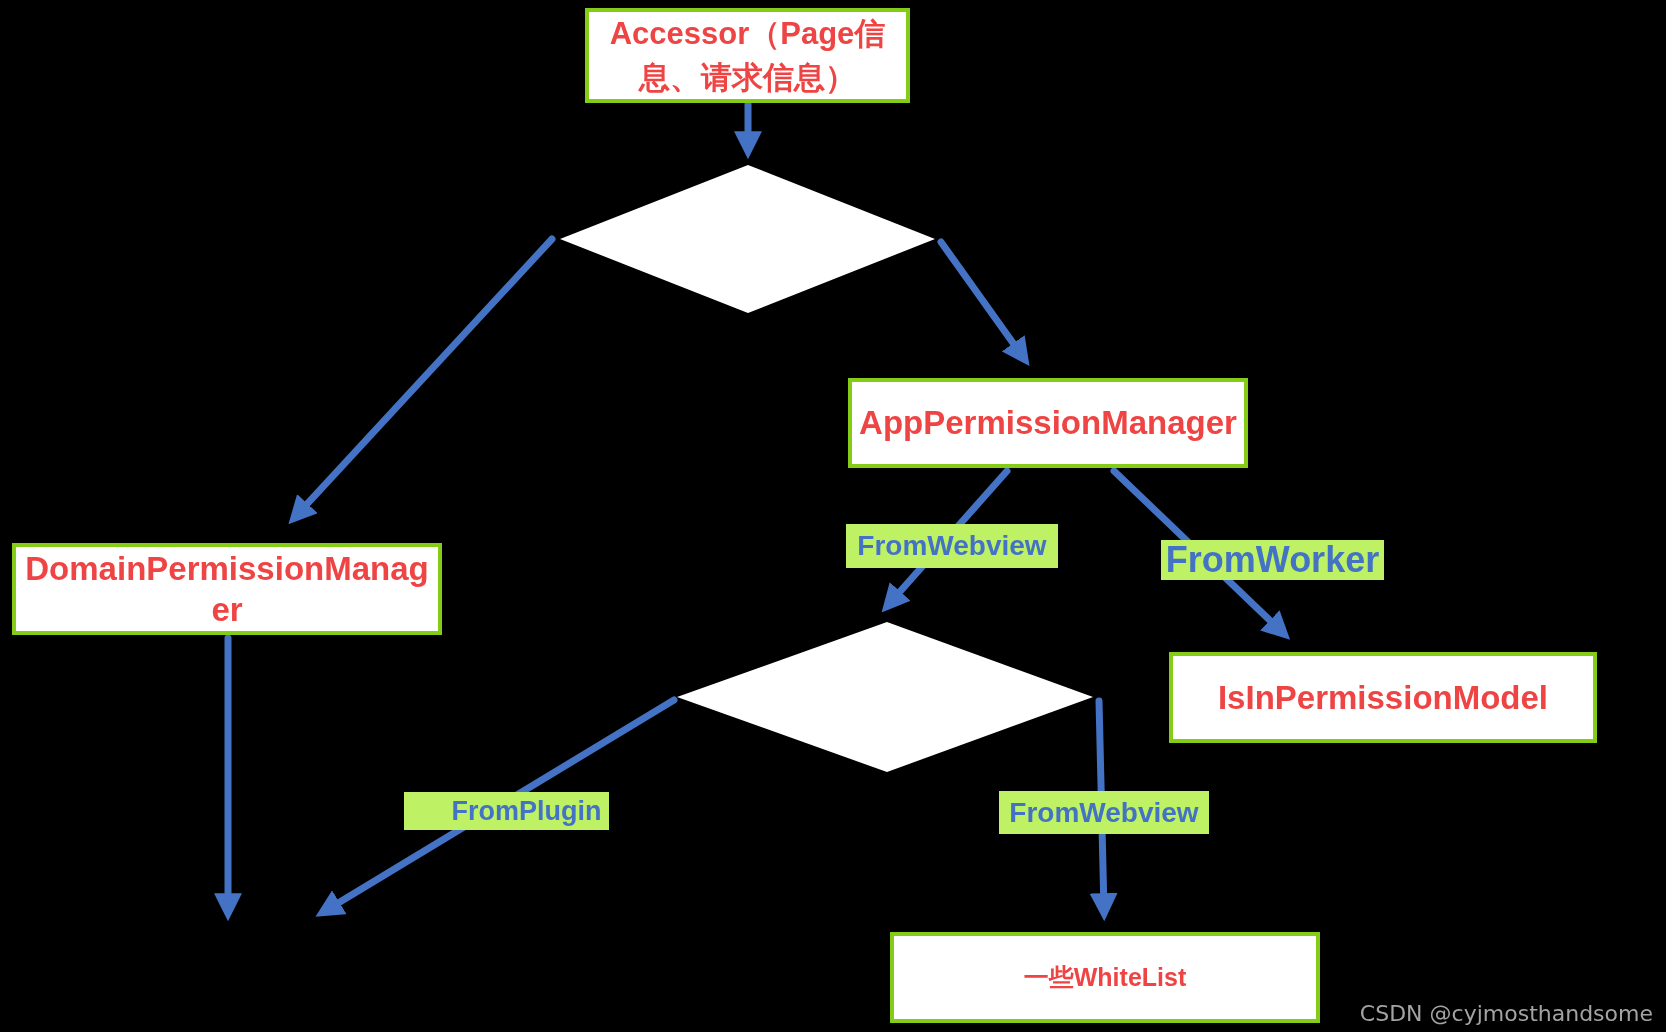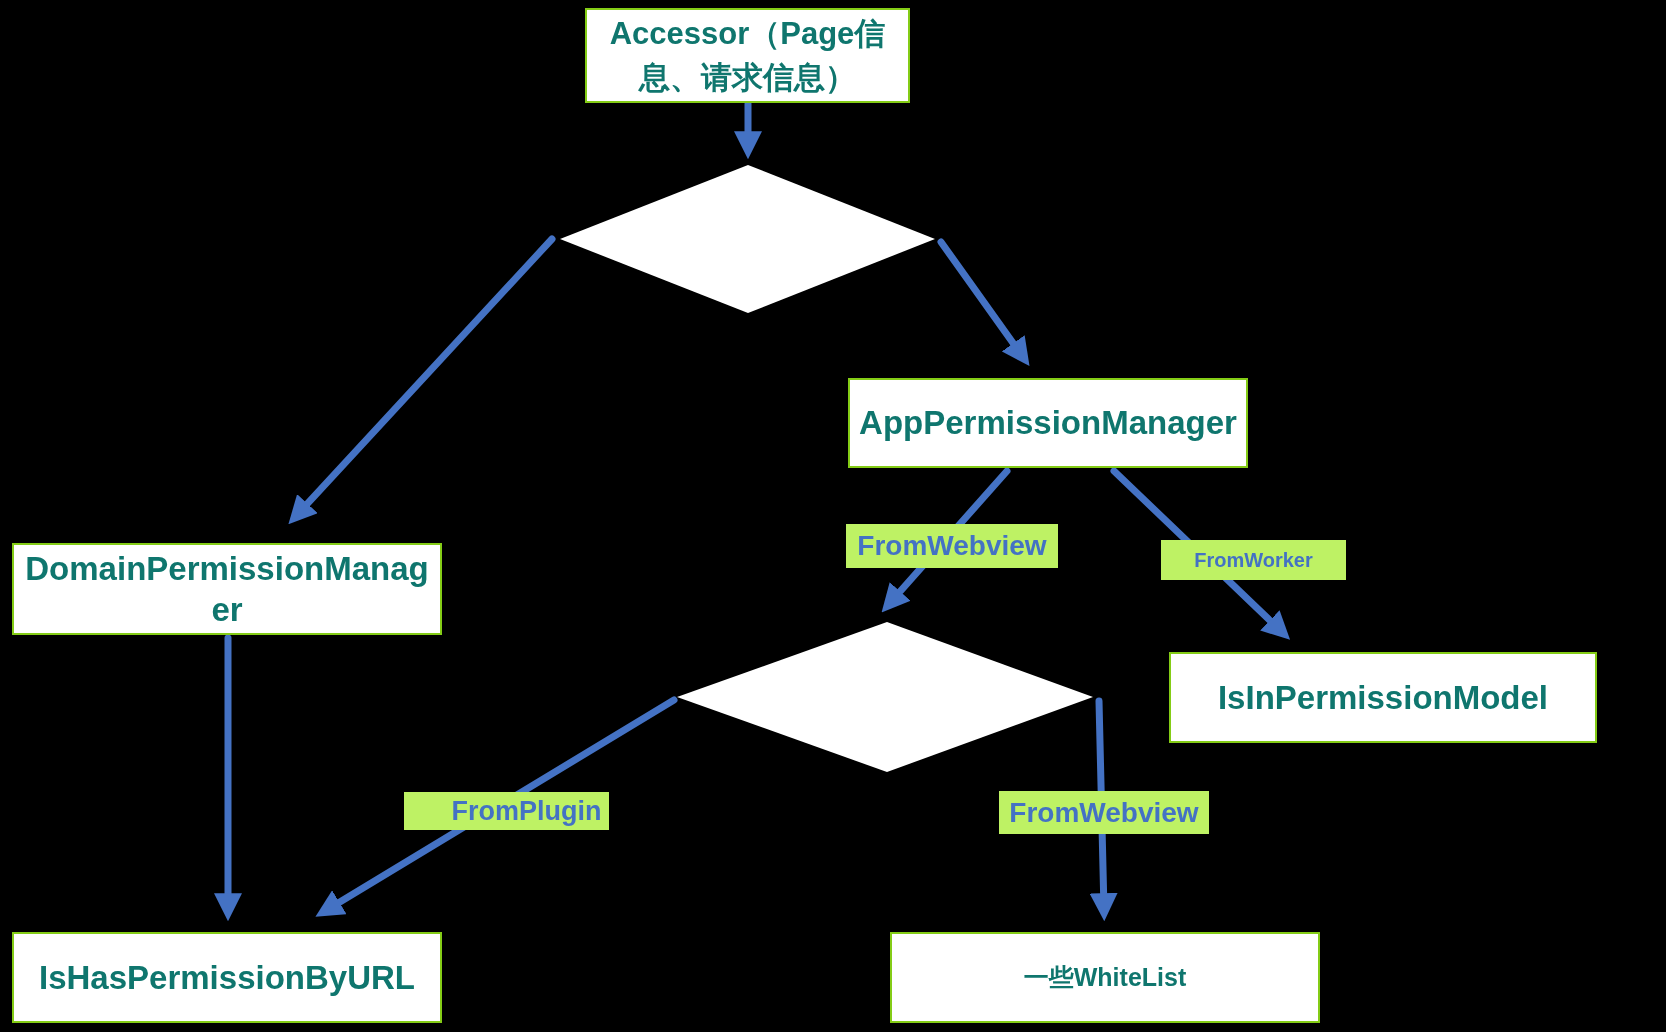--- a/index.html
+++ b/index.html
@@ -12,8 +12,8 @@
 
   .node {
     position:absolute; box-sizing:border-box;
-    background:#ffffff; border:2px solid #84cc16;
-    color:#0f766e; font-weight:bold;
+    background:#ffffff; border:4px solid #84cc16;
+    color:#ef4444; font-weight:bold;
     display:flex; align-items:center; justify-content:center;
     text-align:center;
   }

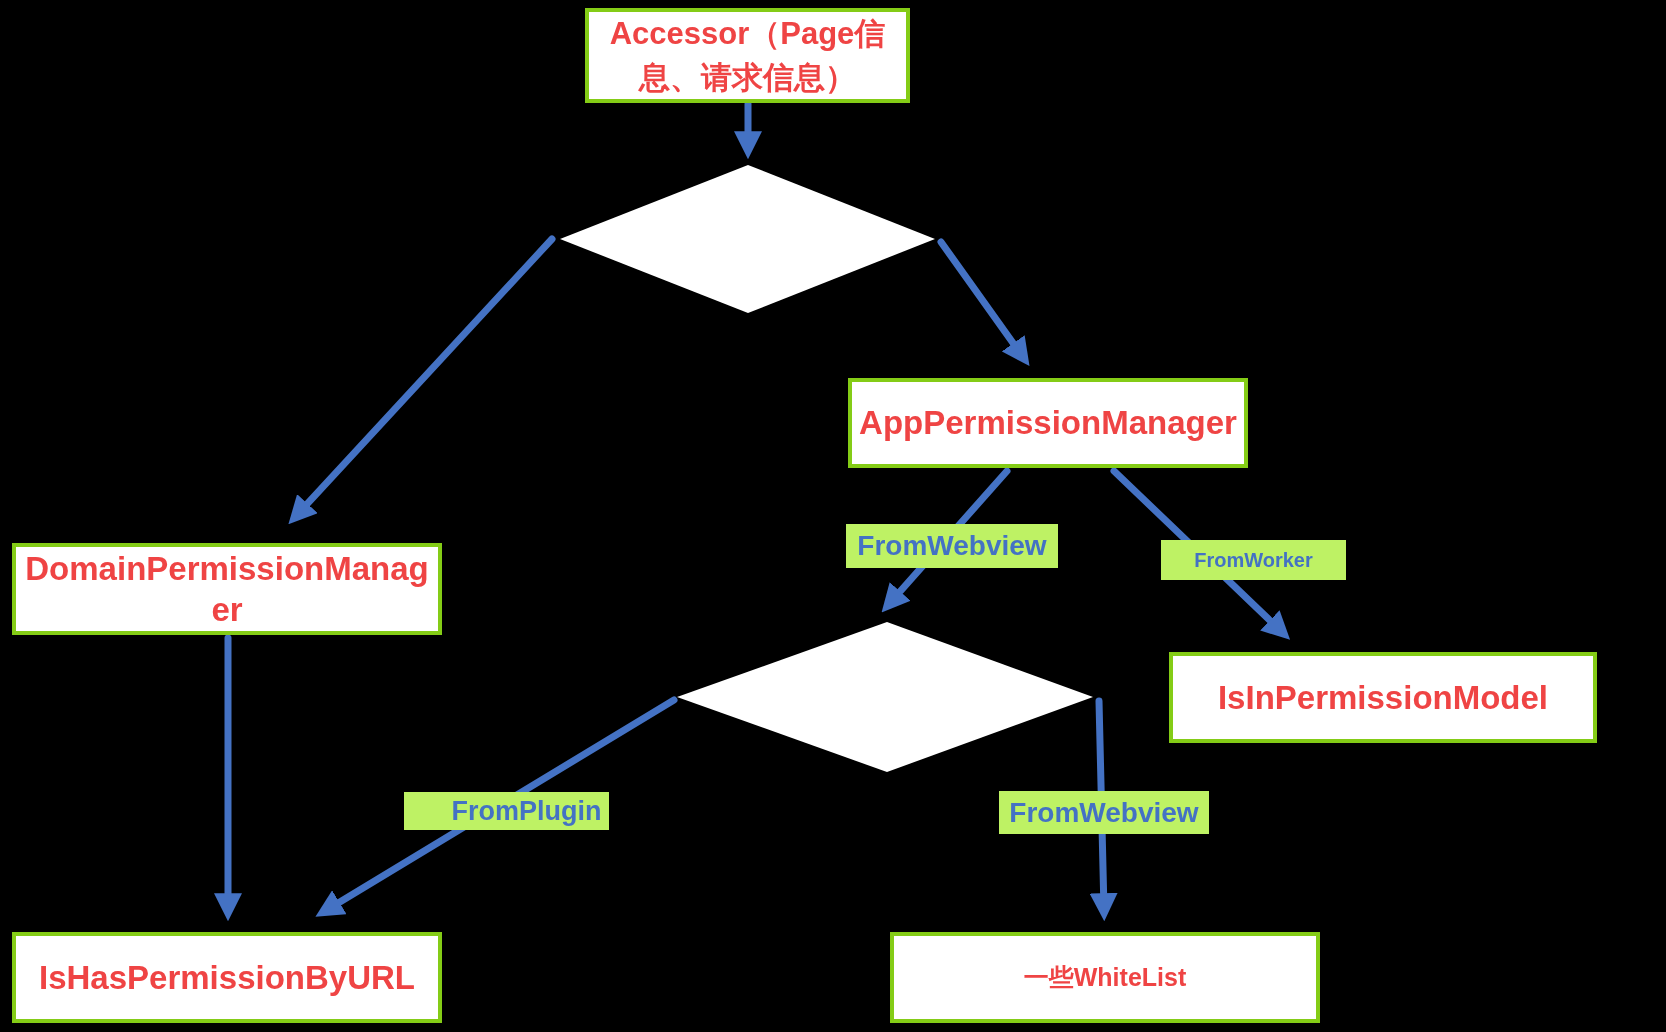--- a/index.html
+++ b/index.html
@@ -37,7 +37,7 @@
     display:flex; align-items:center; justify-content:center; white-space:nowrap;
   }
   #elabel-fromwebview-upper { left:846px;  top:524px; width:212px; height:44px; font-size:28px; }
-  #elabel-fromworker        { left:1161px; top:540px; width:185px; height:40px; font-size:20px; }
+  #elabel-fromworker        { left:1161px; top:540px; width:223px; height:40px; font-size:36px; }
   #elabel-fromplugin        { left:404px;  top:792px; width:165px; height:38px; font-size:27px;padding-left:40px; }
   #elabel-fromwebview-lower { left:999px;  top:791px; width:210px; height:43px; font-size:28px; }
 

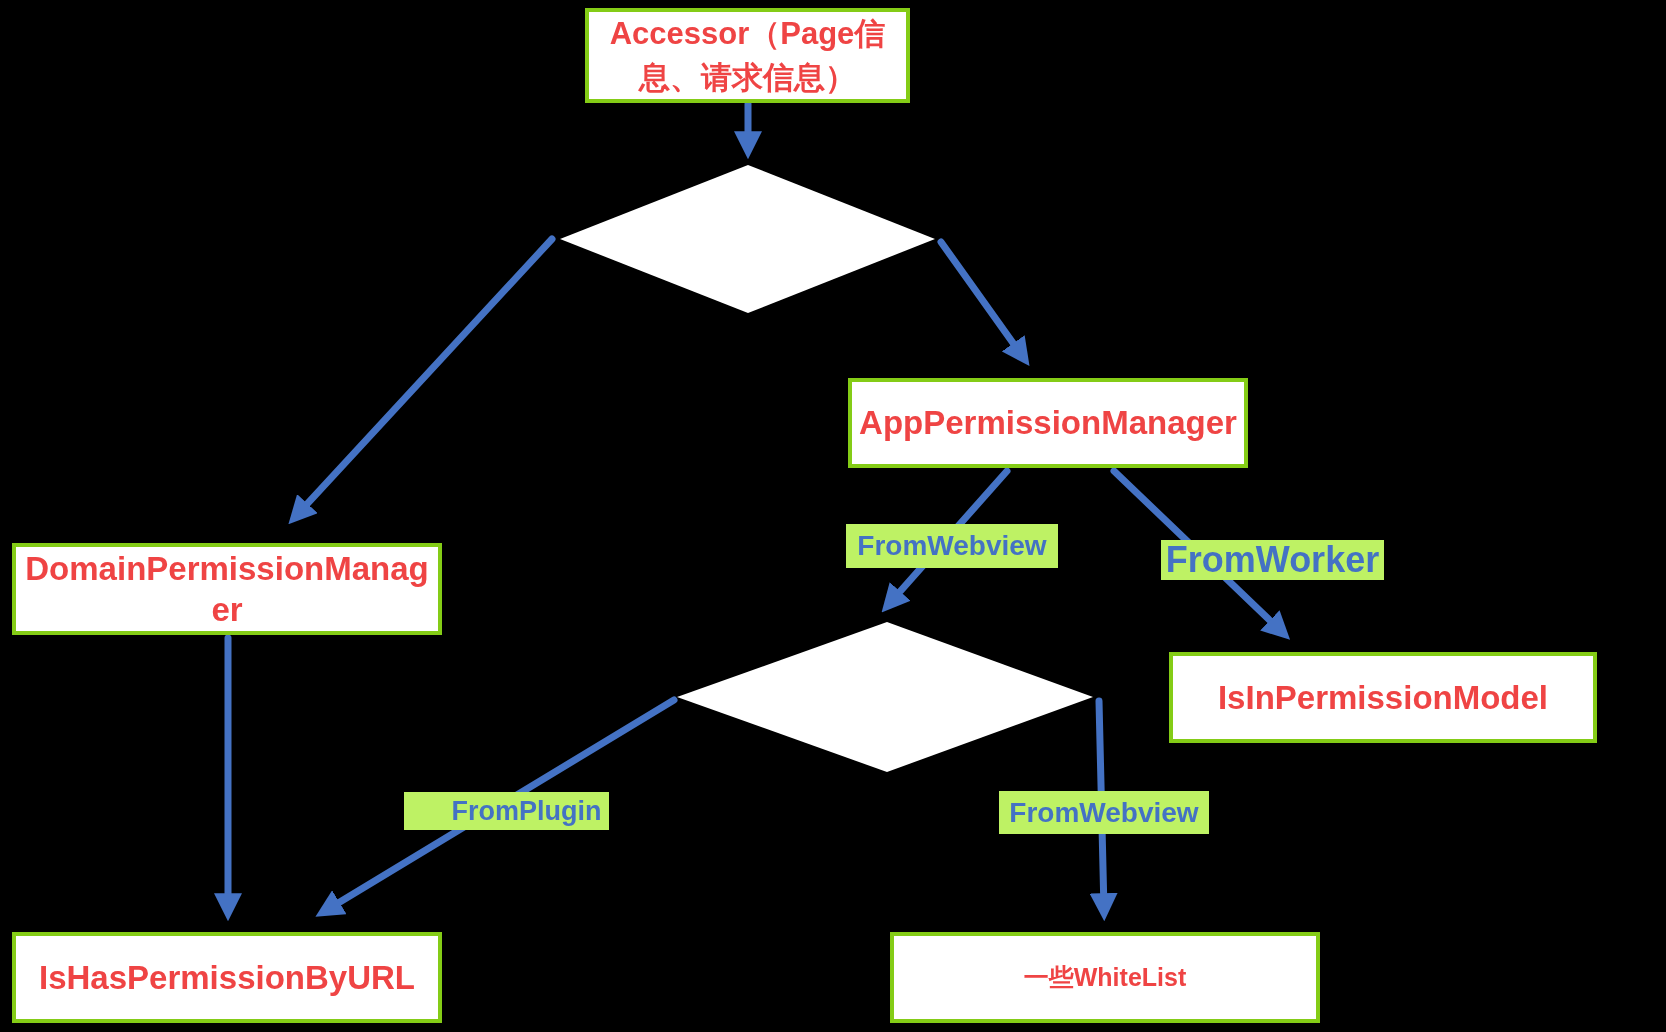--- a/index.html
+++ b/index.html
@@ -86,9 +86,6 @@
   <div class="node" id="node-isin">
     <span>IsInPermissionModel</span>
   </div>
-  <div class="node" id="node-byurl">
-    <span>IsHasPermissionByURL</span>
-  </div>
   <div class="node" id="node-whitelist">
     <span>一些WhiteList</span>
   </div>

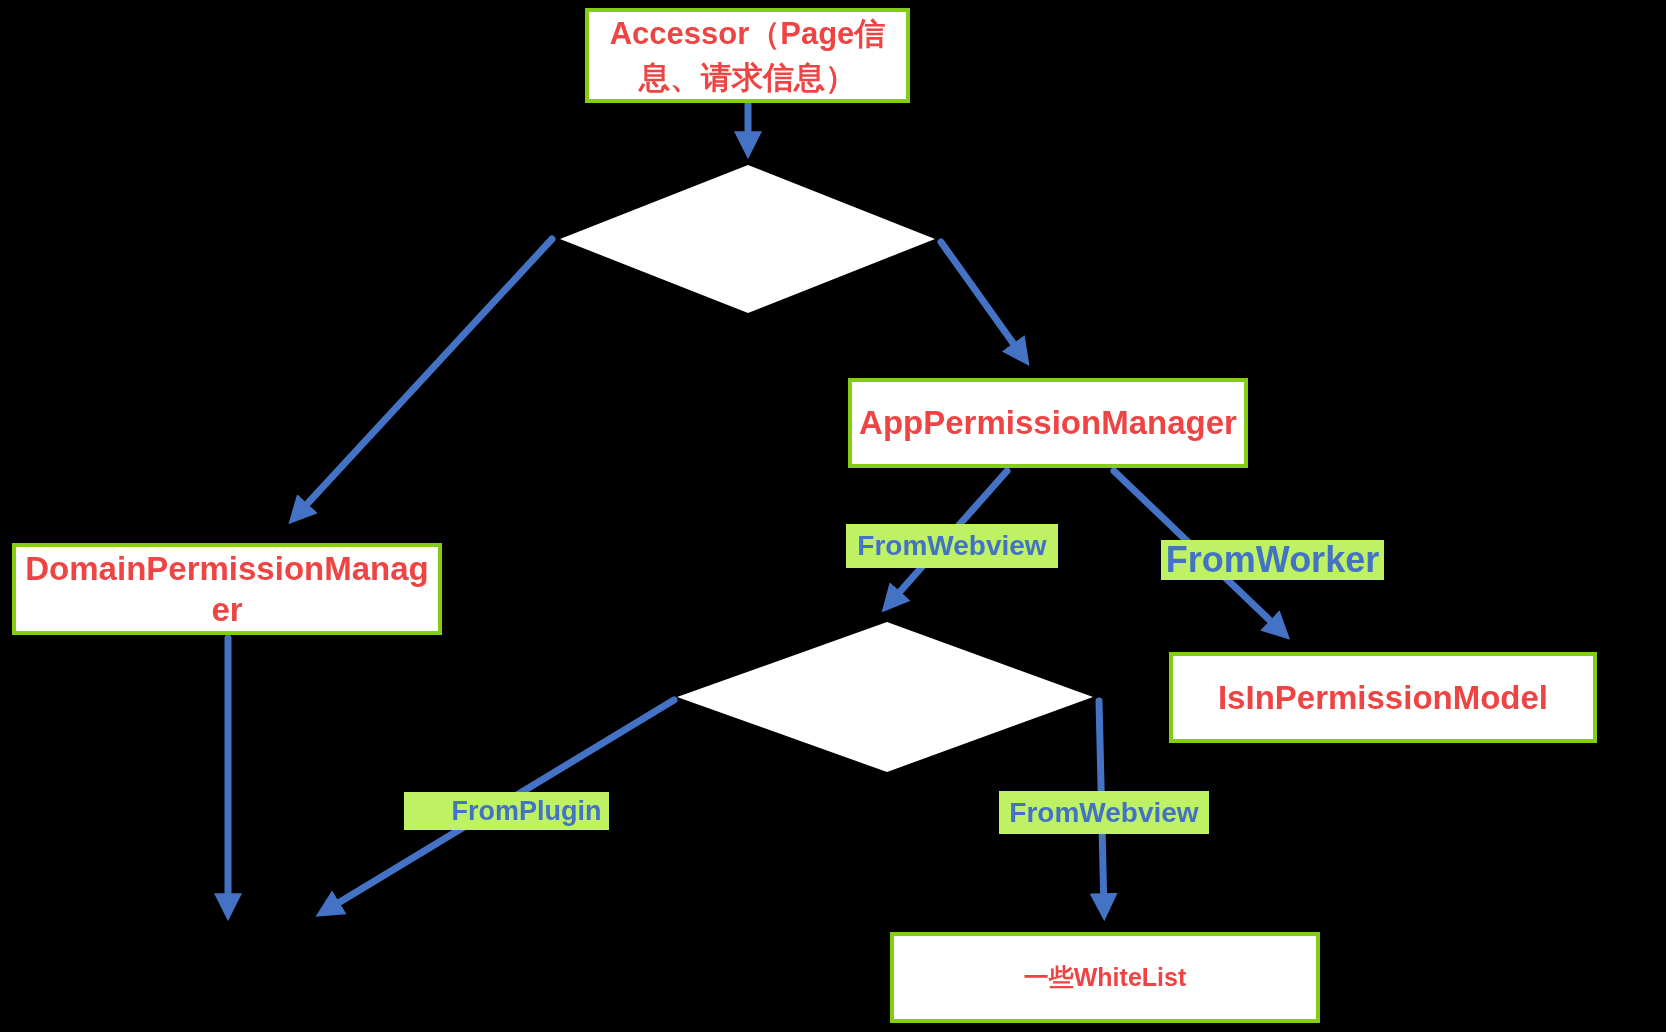--- a/index.html
+++ b/index.html
@@ -104,6 +104,7 @@
     <span>FromWebview</span>
   </div>
 
+  <div class="watermark">CSDN @cyjmosthandsome</div>
 
 </div>
 

